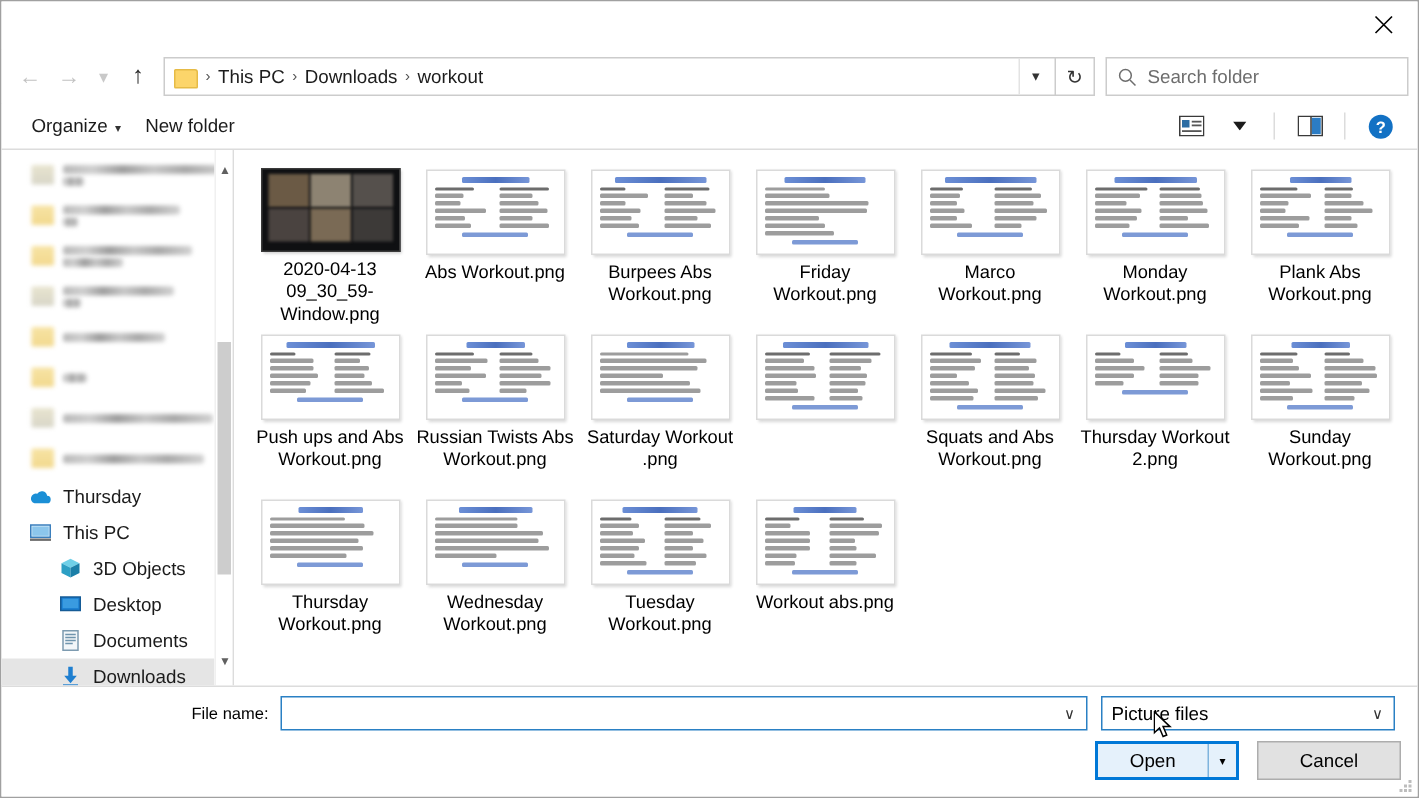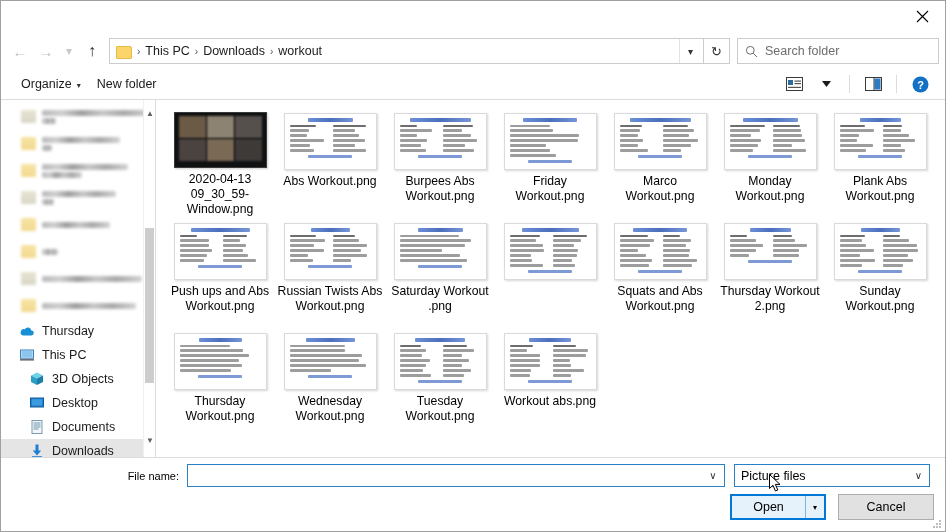--- a/index.html
+++ b/index.html
@@ -125,7 +125,7 @@
     padding-left: 18px; gap: 7px; font-size: 12.5px; color:#1b1b1b;
     white-space: nowrap;
   }
-  .sb-item.indent { padding-left: 28px; }
+  .sb-item.indent { padding-left: 38px; }
   .sb-item.selected { background:#e5e5e5; }
   .sb-icon { width:16px; height:16px; flex:none; display:flex; align-items:center; justify-content:center;}
 

